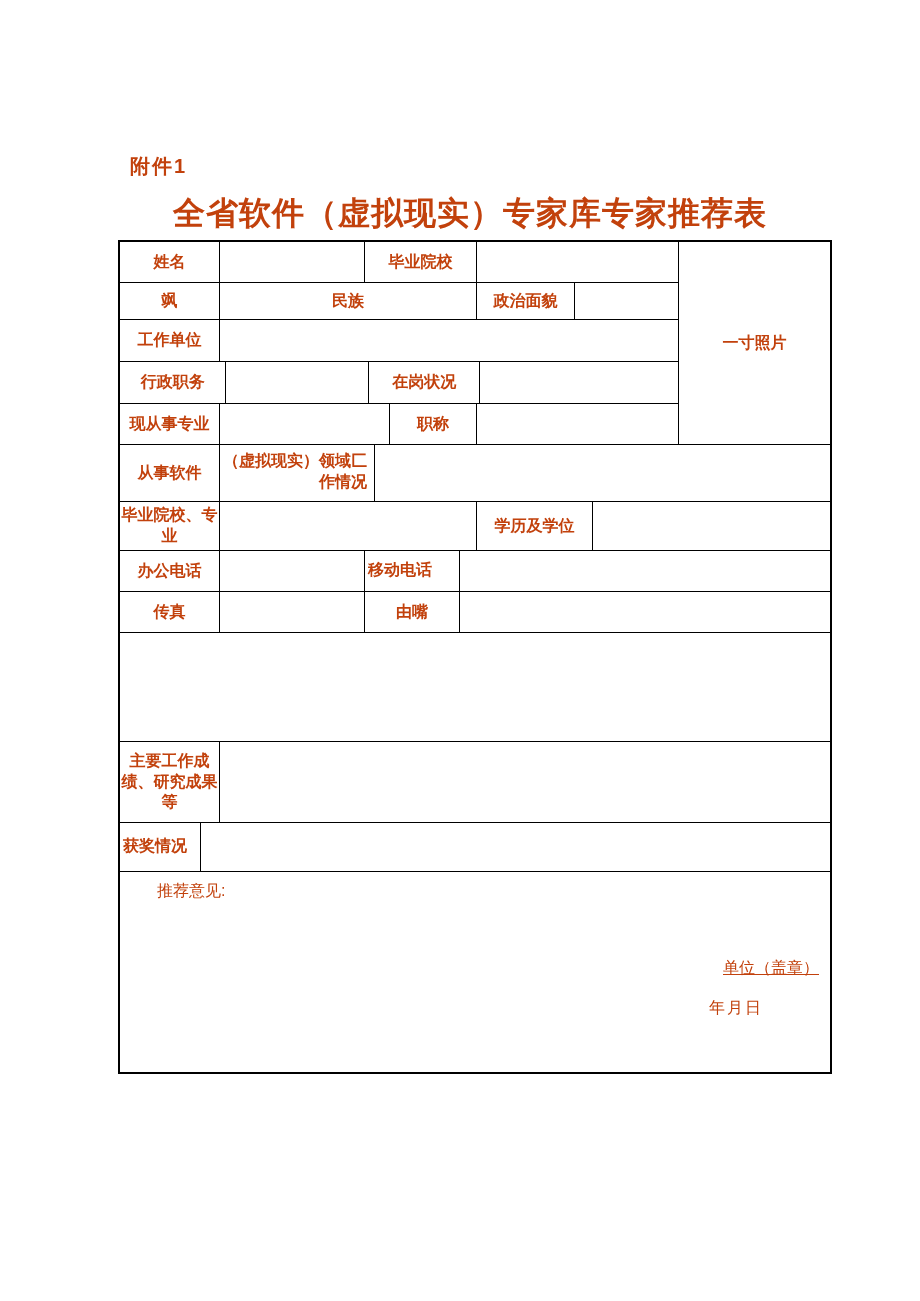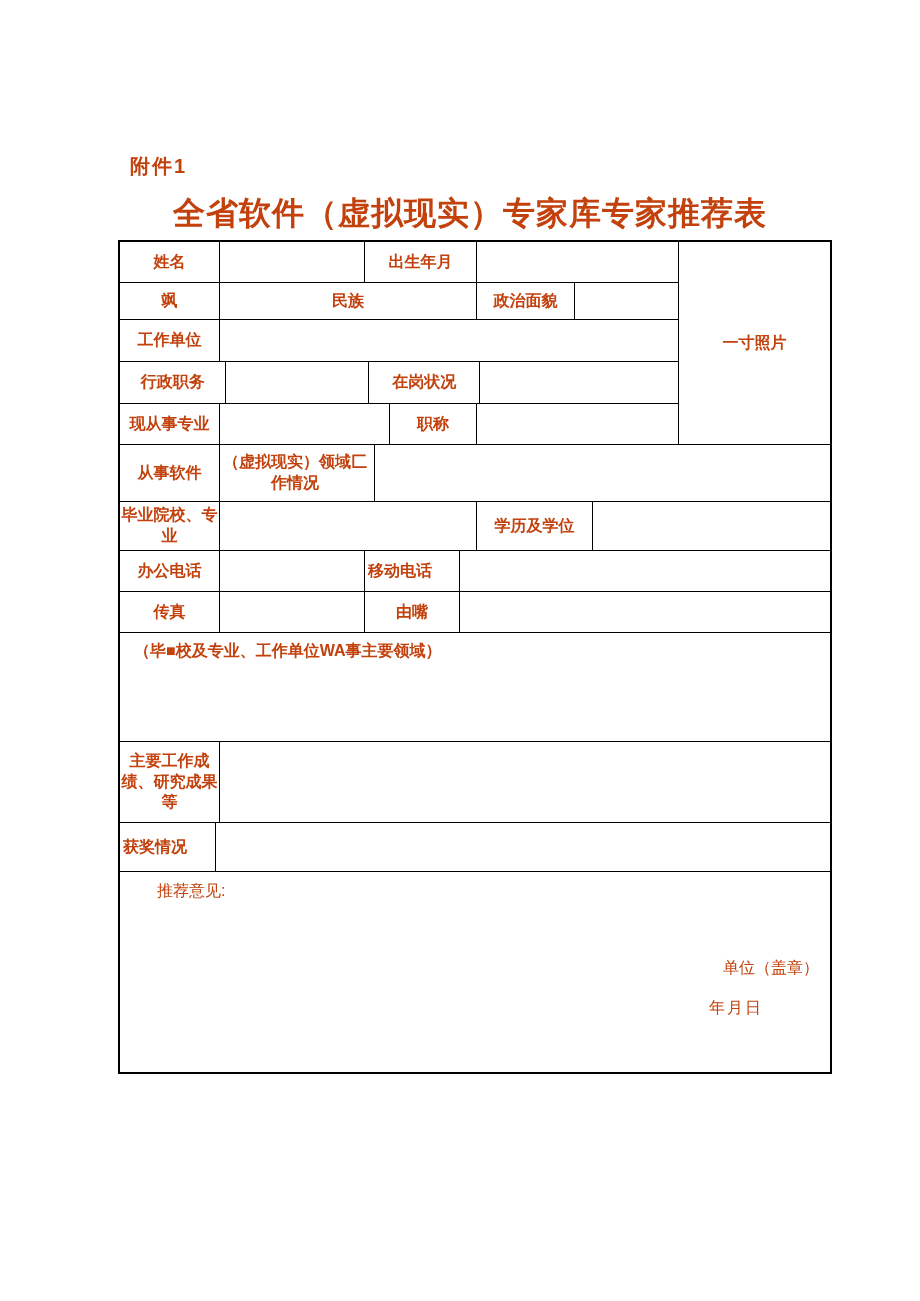--- a/index.html
+++ b/index.html
@@ -61,7 +61,7 @@
     <div class="row narrow" style="height:41px;">
       <div class="cell" style="width:100px;">姓名</div>
       <div class="cell blank" style="width:145px;"></div>
-      <div class="cell" style="width:112px;">出生年月</div>
+      <div class="cell" style="width:112px;">毕业院校</div>
       <div class="cell blank" style="width:201px;"></div>
     </div>
 

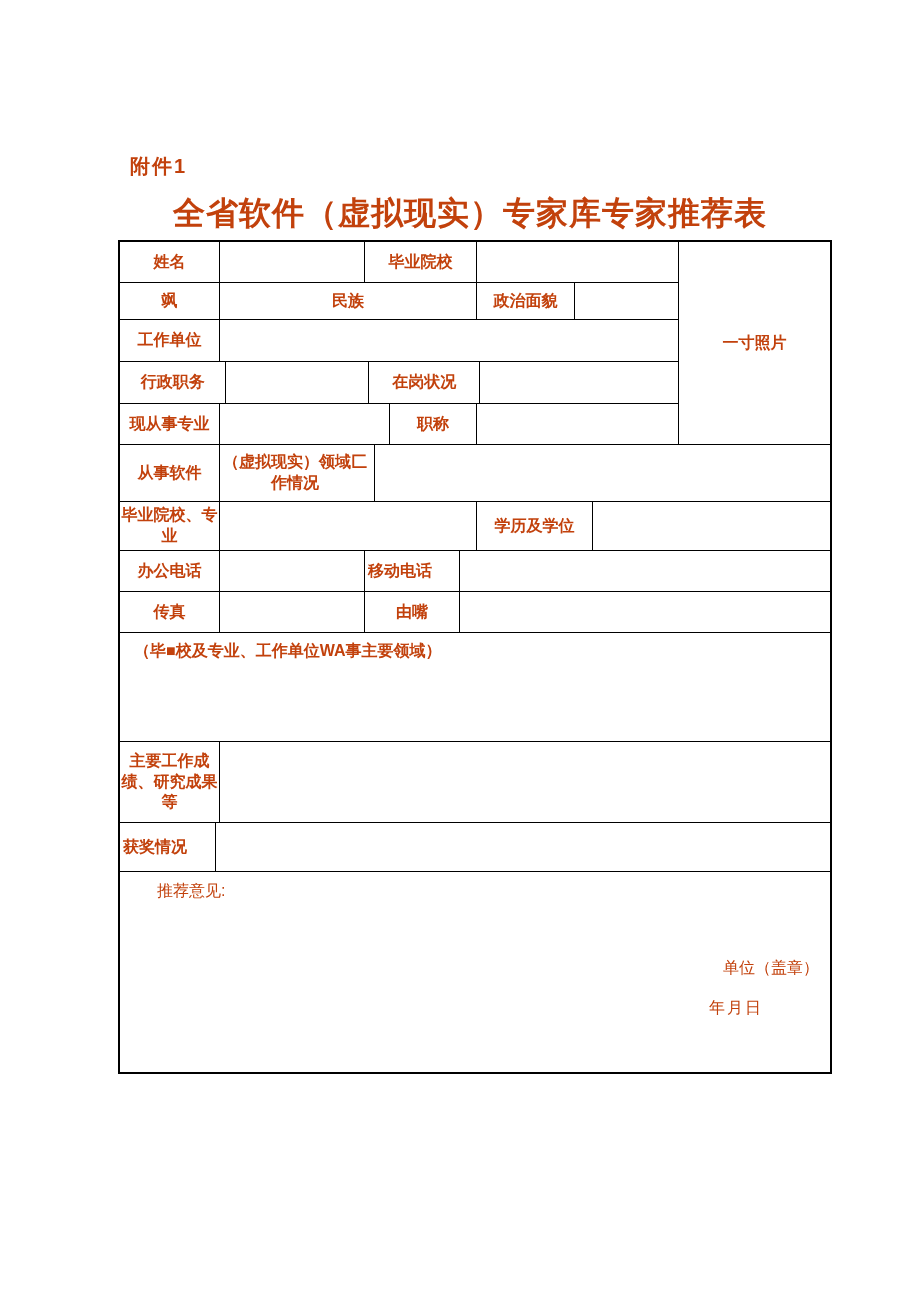--- a/index.html
+++ b/index.html
@@ -33,7 +33,7 @@
   }
   .cell:last-child { border-right:none; }
   .cell.blank { font-weight:400; }
-  .cell.left { justify-content:flex-start; text-align:center; padding-left:3px; }
+  .cell.left { justify-content:flex-start; text-align:right; padding-left:3px;font-family:Liberation Mono, monospace; }
   .cell.topleft { align-items:flex-start; justify-content:flex-start; text-align:left; padding:8px 14px; }
   .photo-cell {
     position:absolute; left:558px; top:0; width:152px; height:203px;

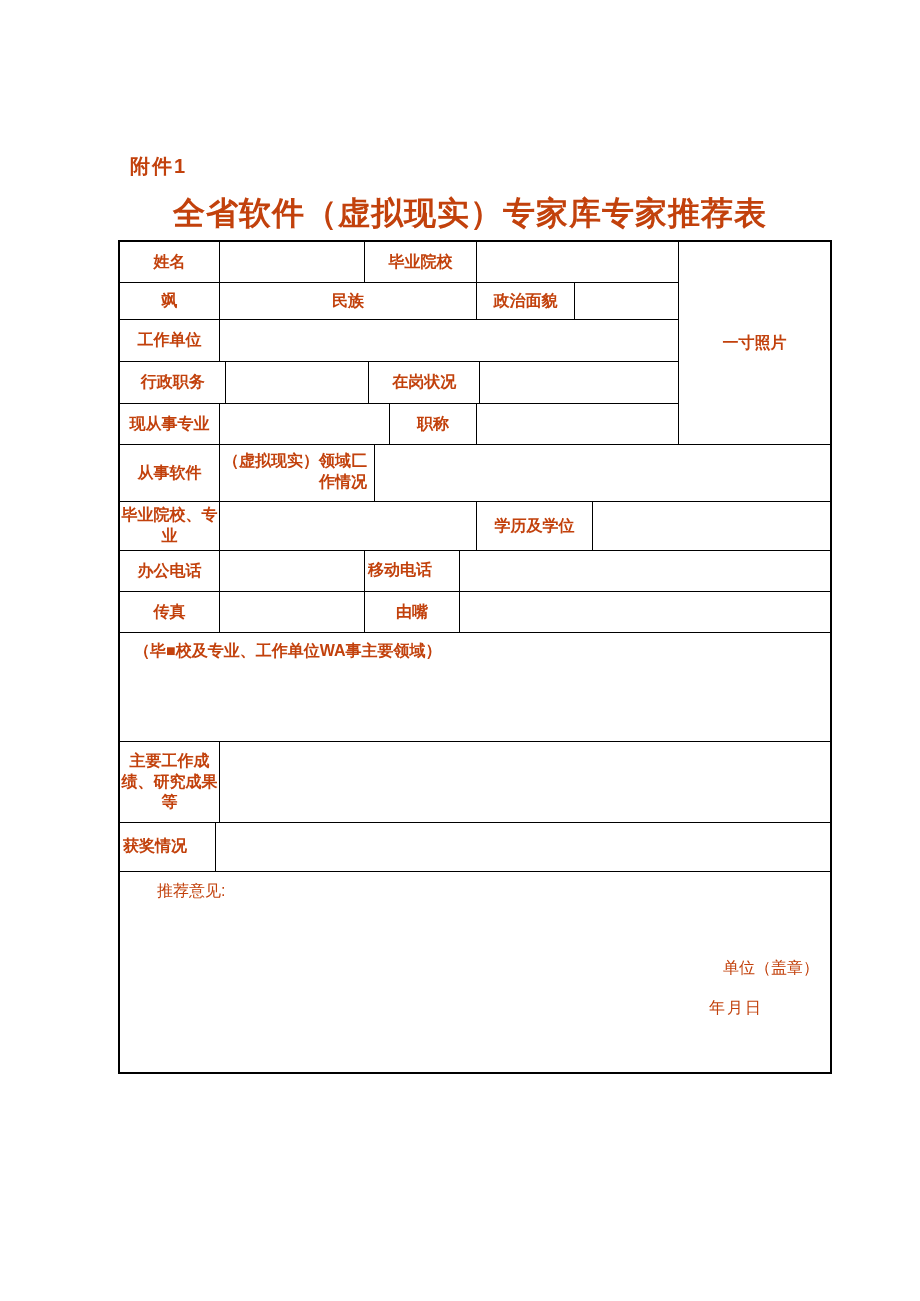--- a/index.html
+++ b/index.html
@@ -122,9 +122,6 @@
     </div>
 
     <div class="row" style="height:109px;">
-      <div class="cell blank topleft" style="width:610px;">
-        <span style="font-weight:600;">（毕■校及专业、工作单位WA事主要领域）</span>
-      </div>
     </div>
 
     <div class="row" style="height:81px;">

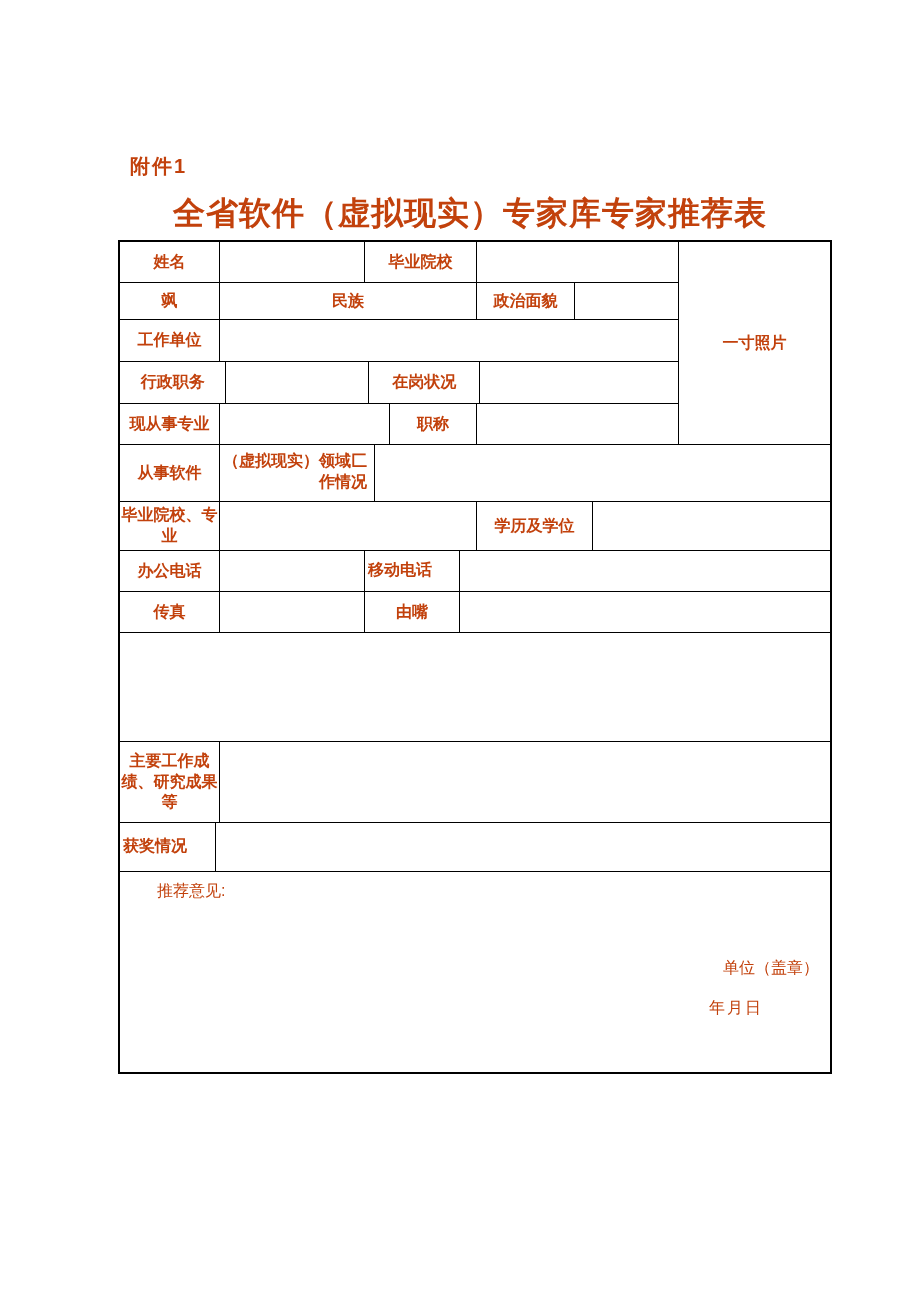--- a/index.html
+++ b/index.html
@@ -132,7 +132,7 @@
     </div>
 
     <div class="row" style="height:49px;">
-      <div class="cell left" style="width:96px;">获奖情况</div>
+      <div class="cell left" style="width:81px;">获奖情况</div>
       <div class="cell blank" style="width:610px;"></div>
     </div>
 

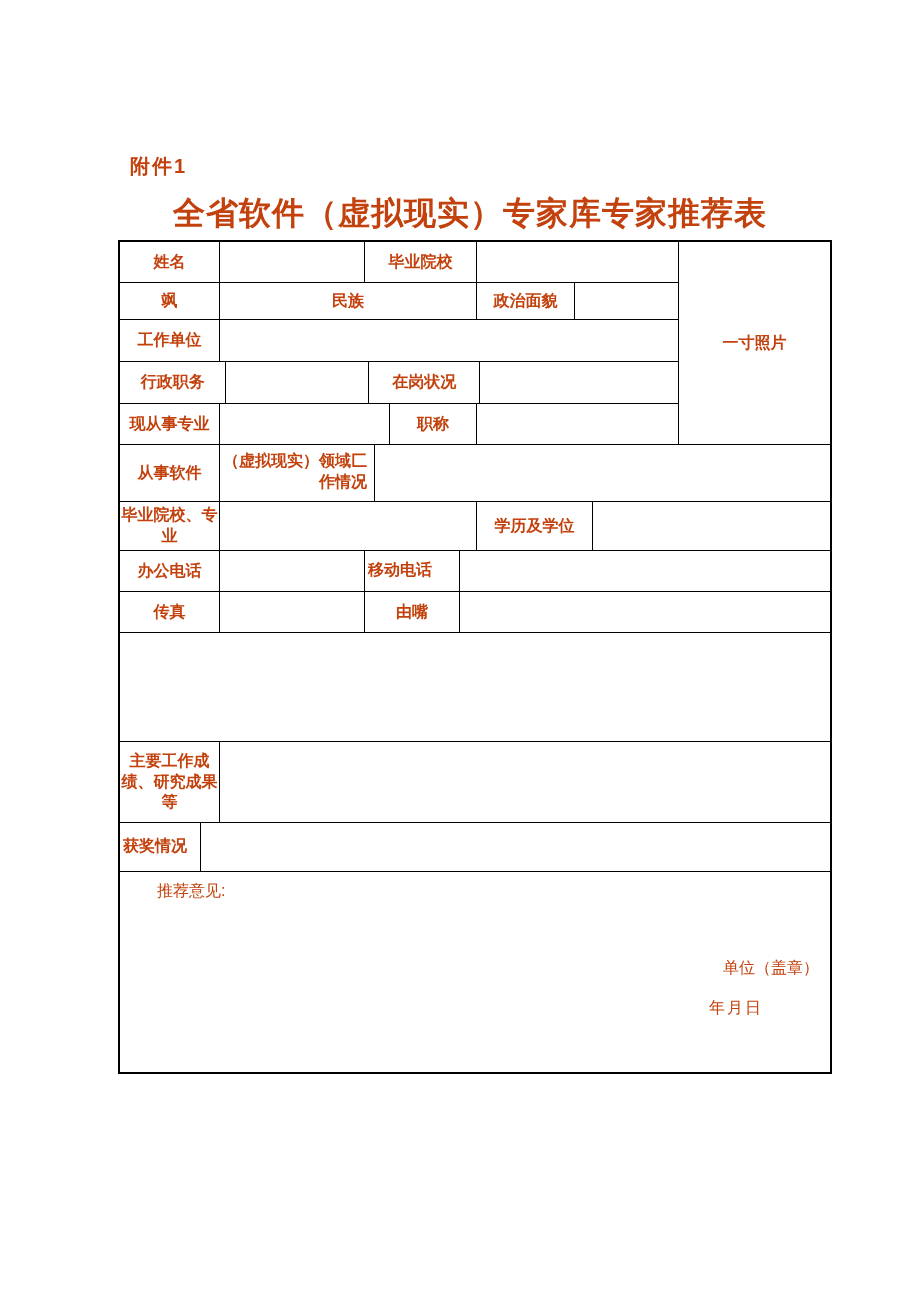--- a/index.html
+++ b/index.html
@@ -43,7 +43,7 @@
   }
   .rec-cell { position:relative; width:710px; font-size:16px; font-weight:600; }
   .rec-label { position:absolute; left:5px; top:9px; }
-  .rec-seal { position:absolute; left:571px; top:86px; }
+  .rec-seal { position:absolute; left:571px; top:86px;text-decoration:underline; }
   .rec-date { position:absolute; left:557px; top:126px; letter-spacing:2px; }
 </style>
 </head>

